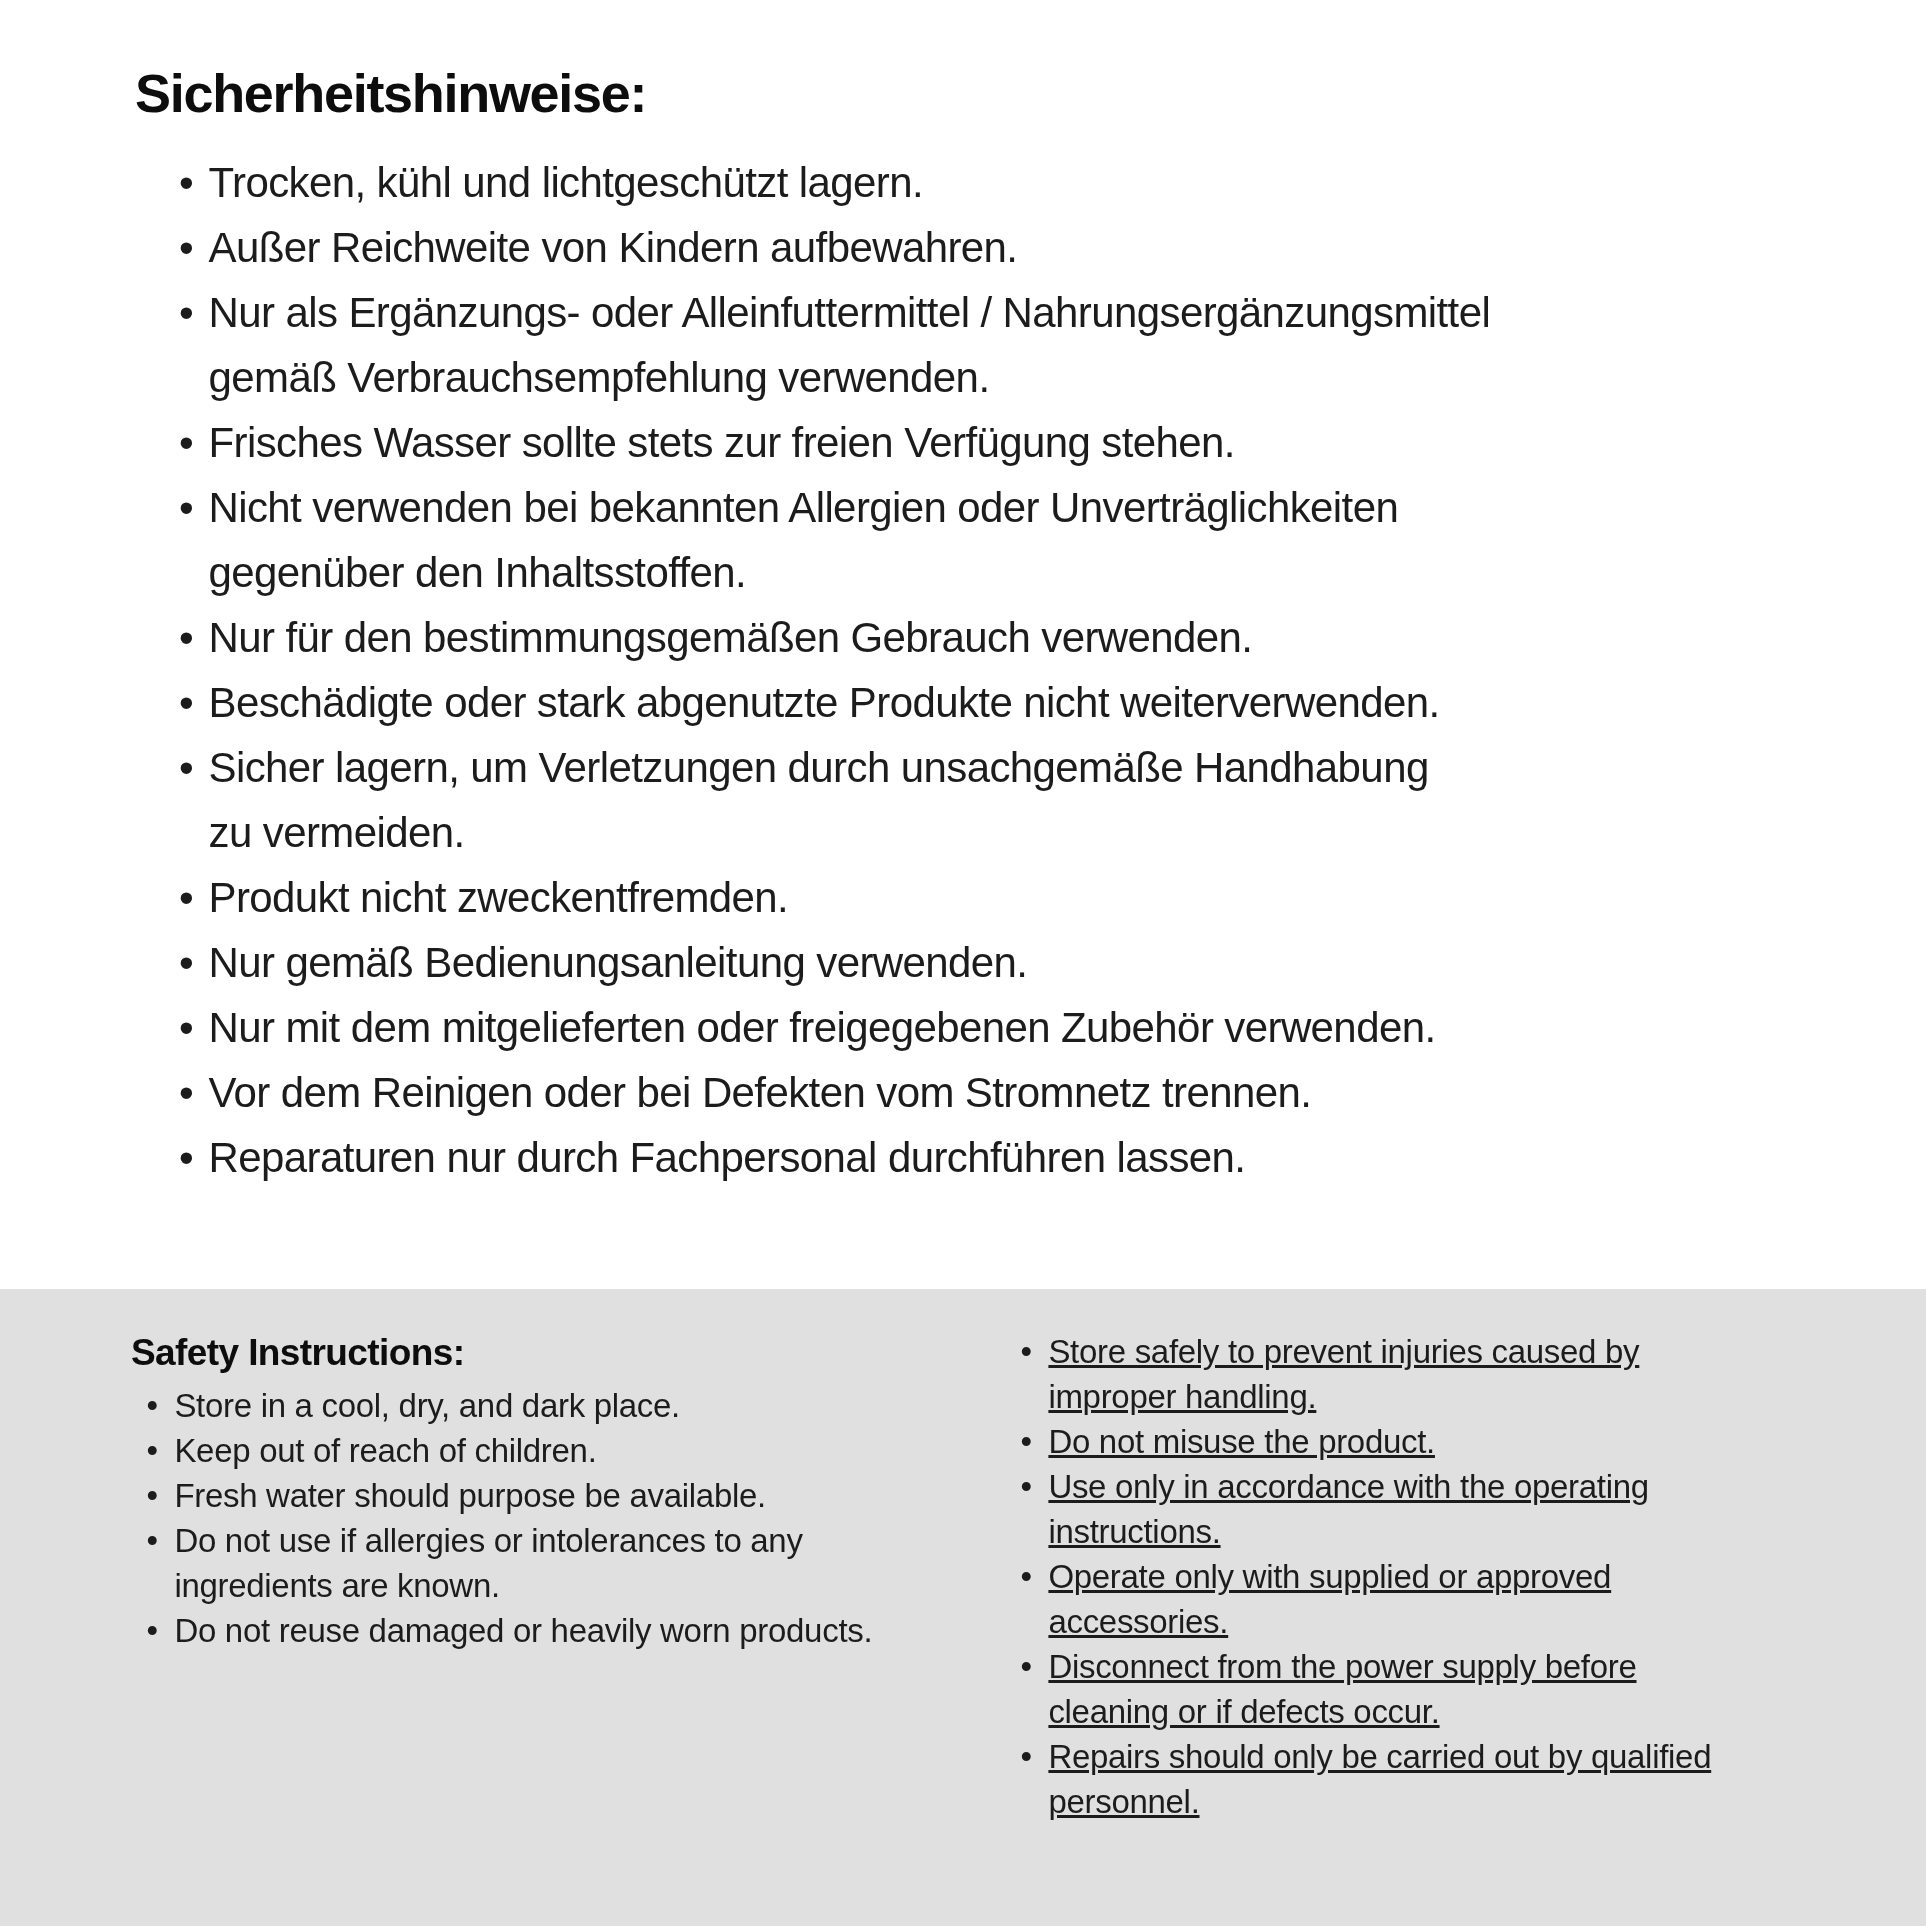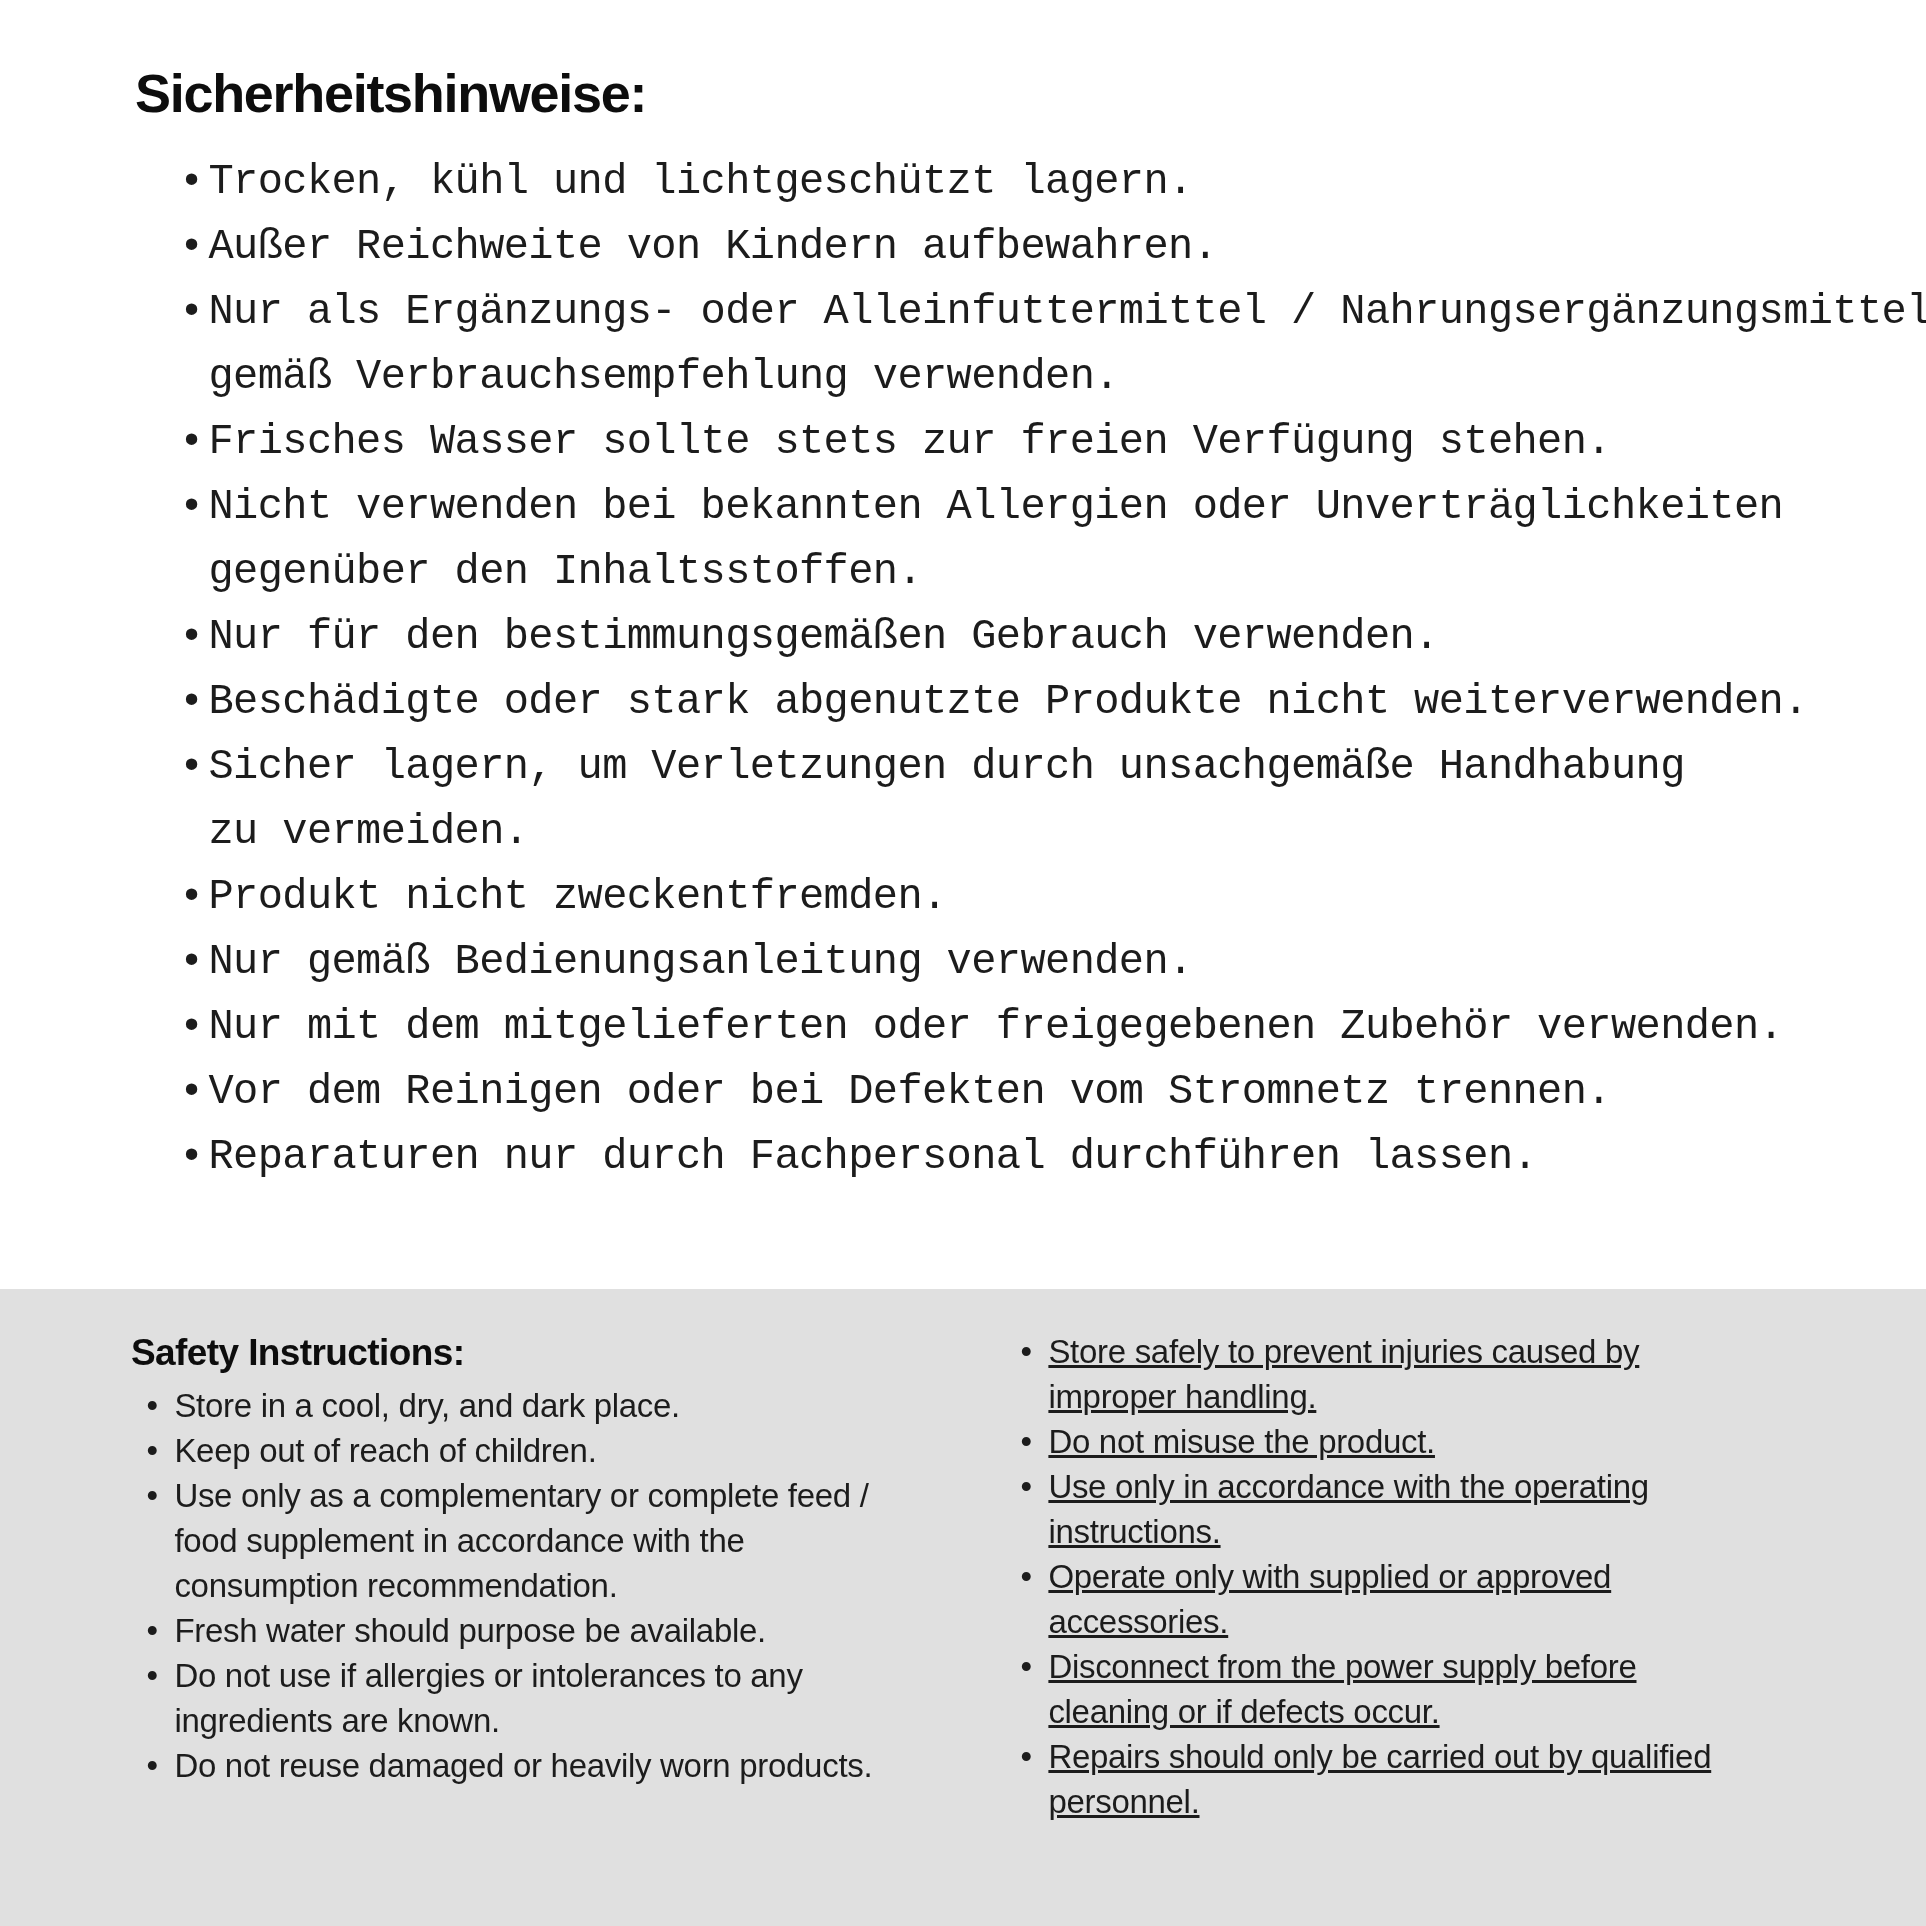--- a/index.html
+++ b/index.html
@@ -39,7 +39,6 @@
   }
   .de-list {
     padding-left: 44px;
-    font-family: Liberation Mono, monospace;
   }
   .de-list li {
     position: relative;

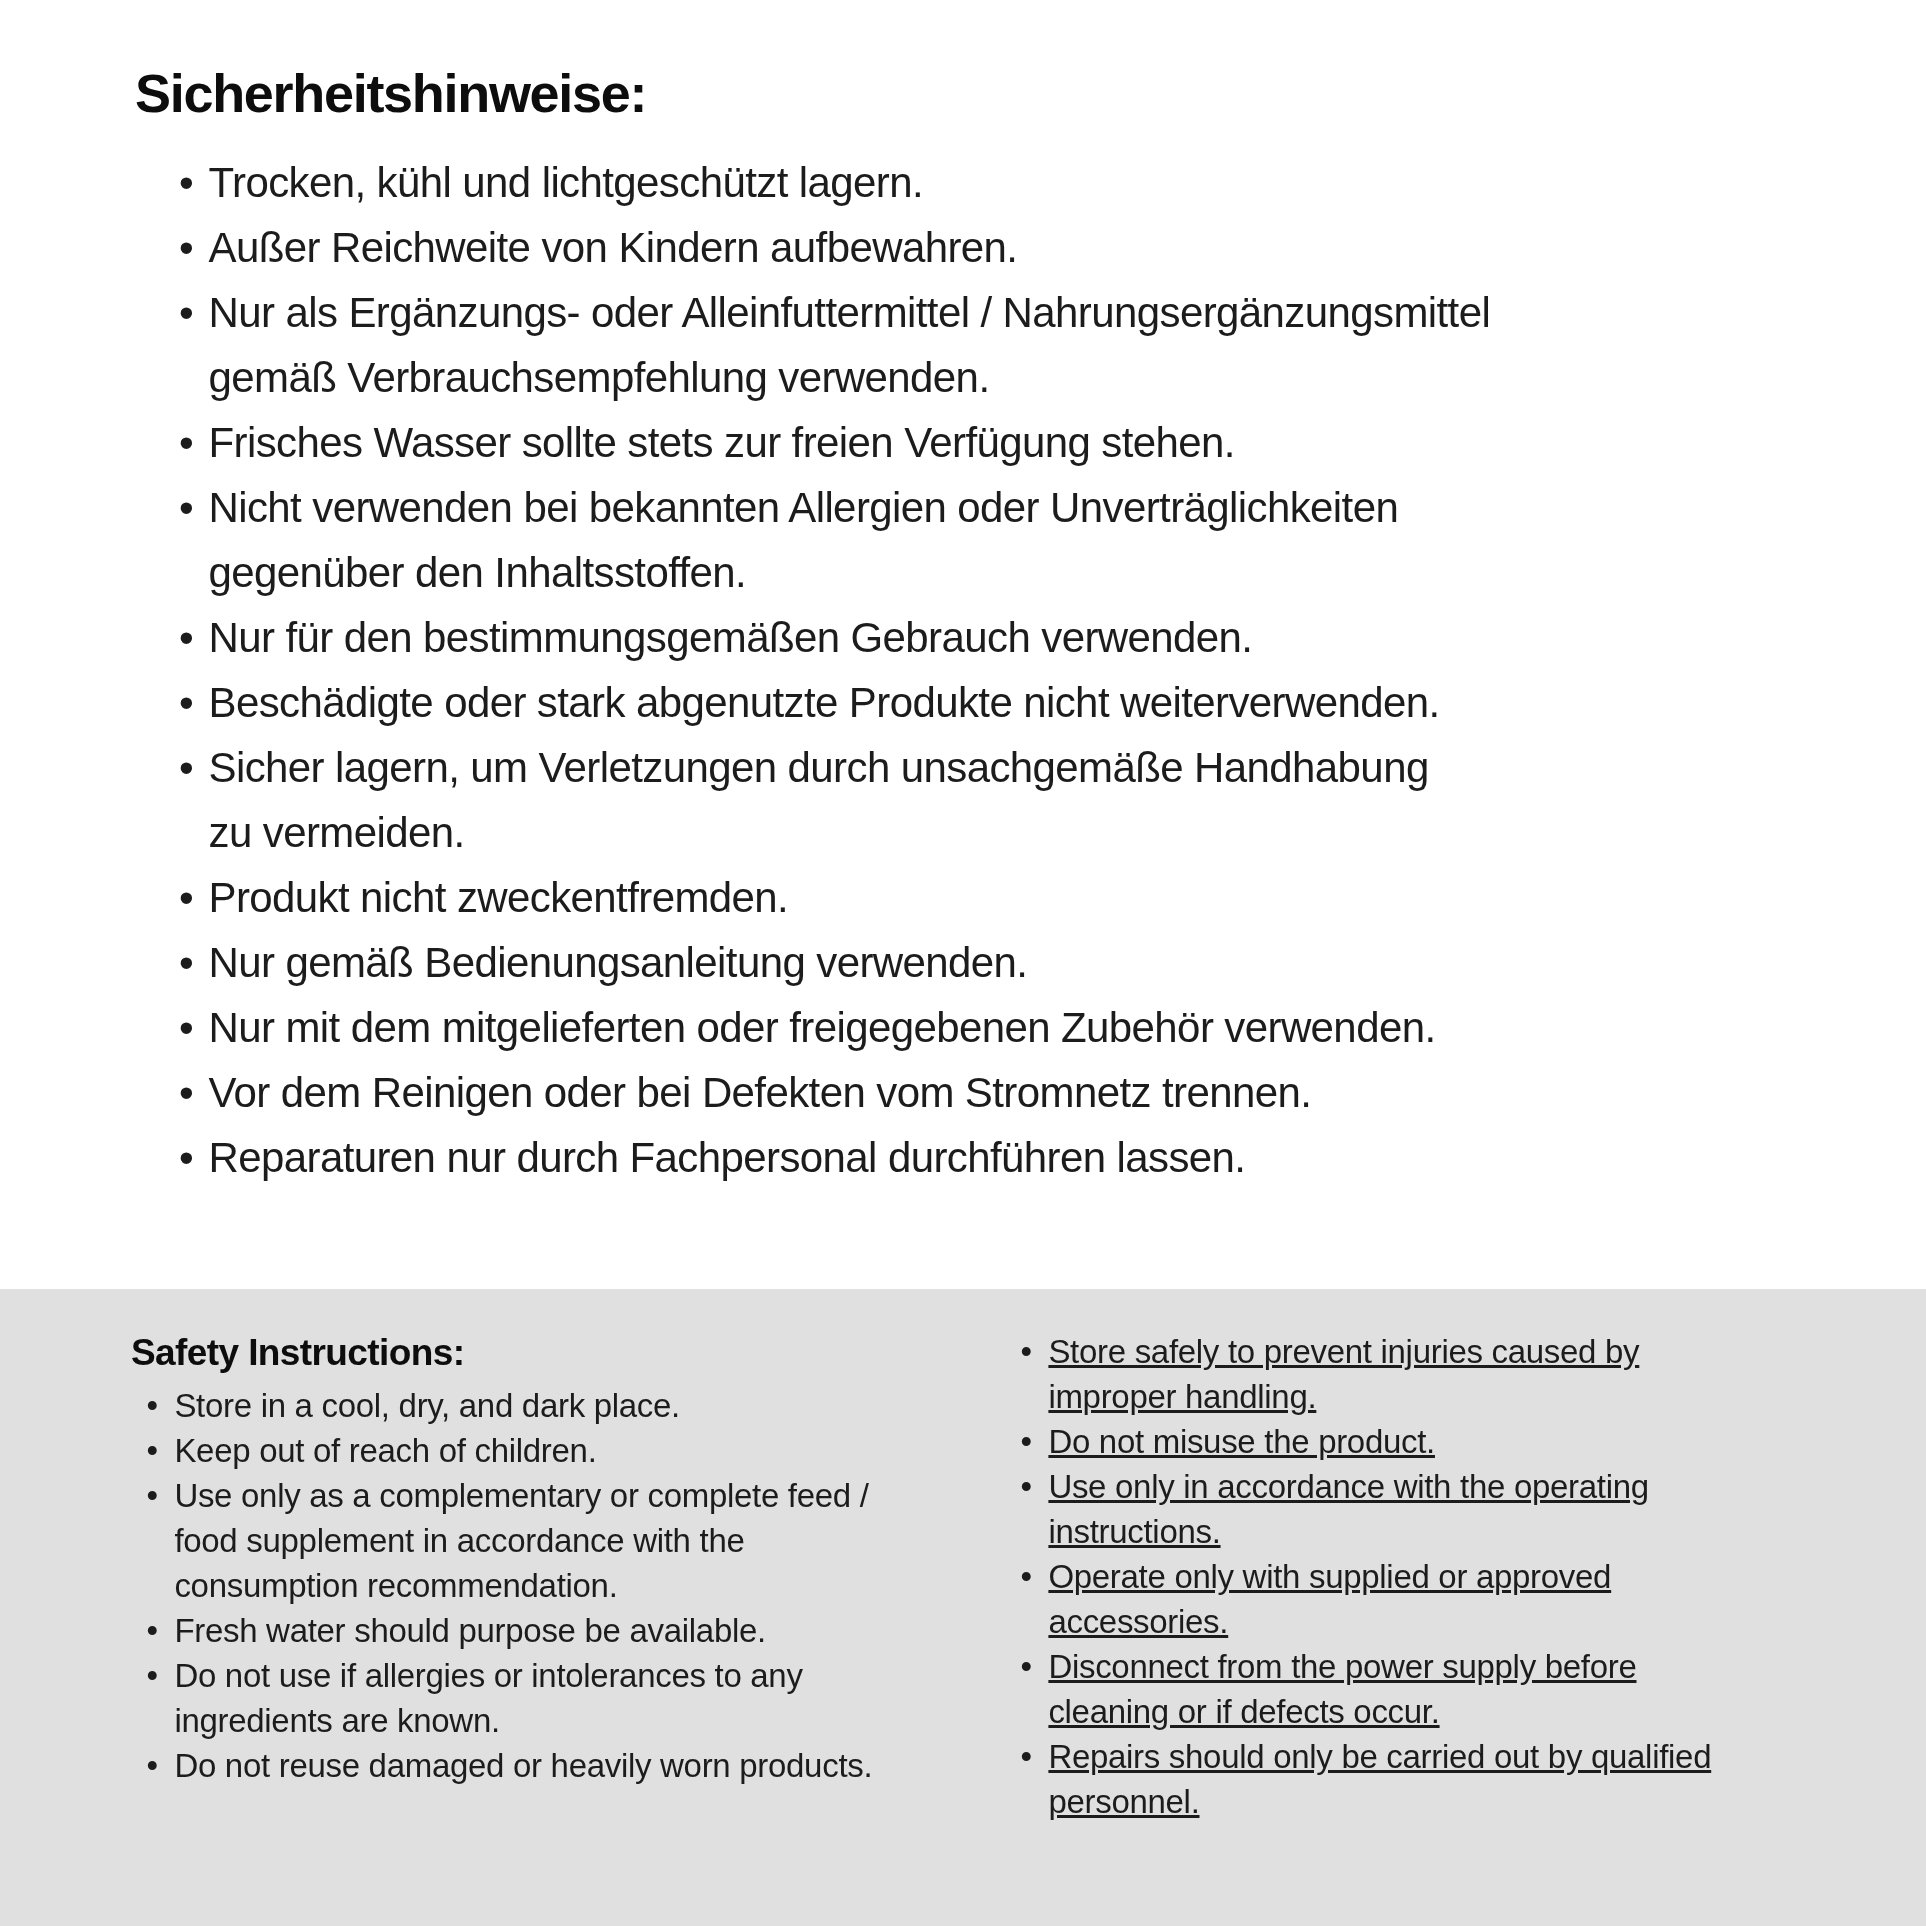--- a/index.html
+++ b/index.html
@@ -136,9 +136,6 @@
       <ul class="en-list">
           <li data-bullet="•">Store in a cool, dry, and dark place.</li>
           <li data-bullet="•">Keep out of reach of children.</li>
-          <li data-bullet="•">Use only as a complementary or complete feed /
-food supplement in accordance with the
-consumption recommendation.</li>
           <li data-bullet="•">Fresh water should purpose be available.</li>
           <li data-bullet="•">Do not use if allergies or intolerances to any
 ingredients are known.</li>

